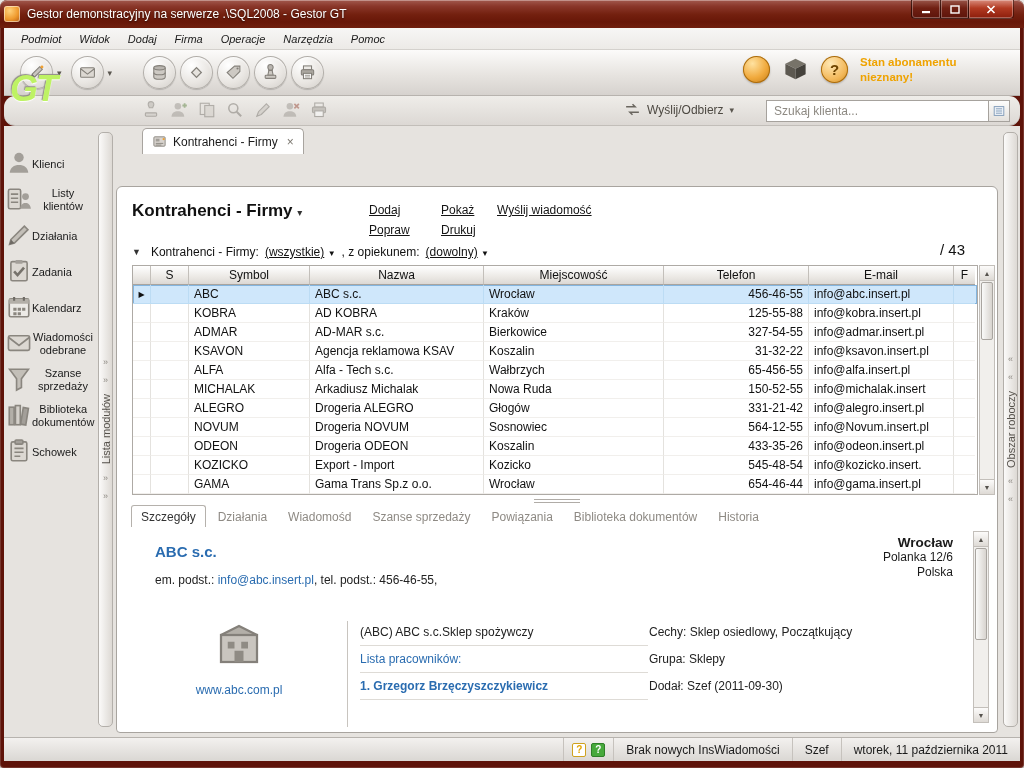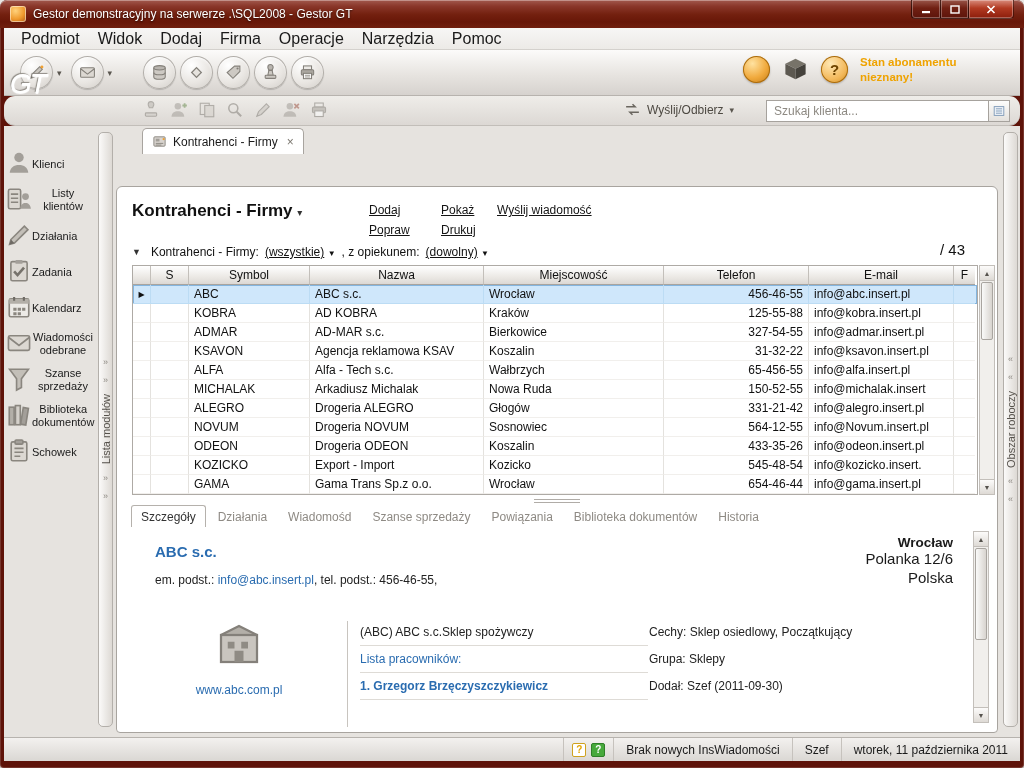--- a/index.html
+++ b/index.html
@@ -15,7 +15,7 @@
   .titlebar { position:absolute; left:0; top:0; width:100%; height:28px; border-radius:7px 7px 0 0;
     background:linear-gradient(180deg,#a2594e,#8a372a 22%,#73200f 52%,#681708 78%,#701f0e);
     box-shadow: inset 0 1px 0 rgba(255,255,255,.35);
-    display:flex; align-items:center; padding:0 10px; }
+    display:flex; align-items:center; padding:0 4px; }
   .app-ico { width:16px; height:16px; border-radius:3px; margin-right:7px; flex:0 0 auto;
     background:radial-gradient(circle at 35% 30%, #ffd27c, #ef9a2e 55%, #b35a10);
     box-shadow: inset 0 0 0 1px rgba(255,255,255,.5); }

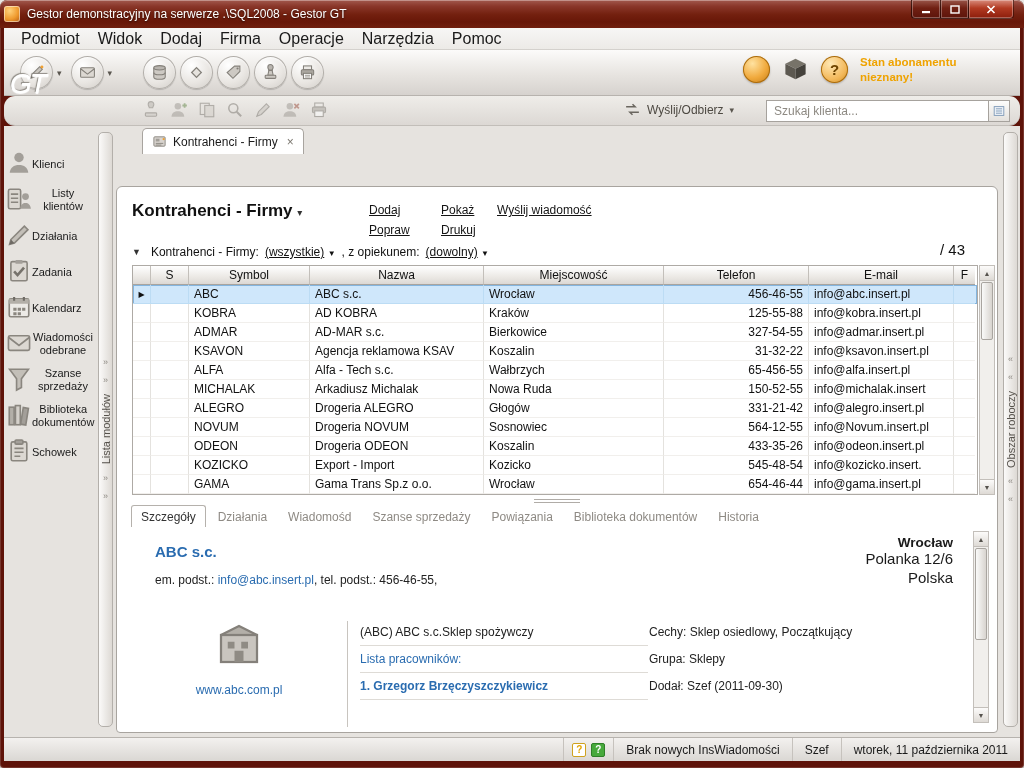--- a/index.html
+++ b/index.html
@@ -34,7 +34,7 @@
   .menubar { position:absolute; left:4px; right:4px; top:28px; height:22px;
     background:linear-gradient(#f7f6f5,#eceae7); border-bottom:1px solid #d4d1cd;
     display:flex; align-items:center; padding-left:8px; }
-  .menu-item { font-size:16px; color:#1a1a1a; padding:1px 9px; cursor:default; }
+  .menu-item { font-size:11px; color:#1a1a1a; padding:1px 9px; cursor:default;font-style:italic; }
 
   
   .toolbar { position:absolute; left:4px; right:4px; top:50px; height:46px;

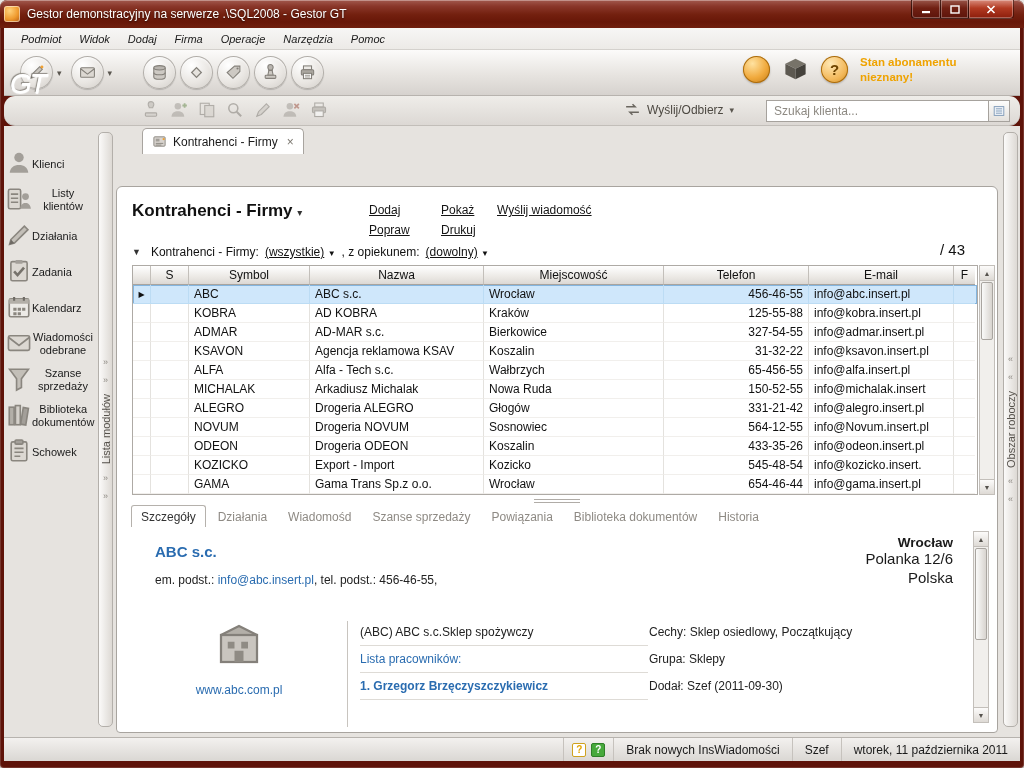--- a/index.html
+++ b/index.html
@@ -39,8 +39,8 @@
   
   .toolbar { position:absolute; left:4px; right:4px; top:50px; height:46px;
     background:linear-gradient(#fcfbfa,#e7e4e0 55%,#d6d2ce); border-bottom:1px solid #b7b3ae; }
-  .gtlogo { position:absolute; left:10px; top:68px; font-size:28px; font-style:italic; font-weight:normal;
-    color:#ffffff; text-shadow:0 1px 1px #fff, -1px -1px 1px #8f8b85; z-index:2; letter-spacing:-2px; }
+  .gtlogo { position:absolute; left:10px; top:68px; font-size:36px; font-style:italic; font-weight:bold;
+    color:#bef264; text-shadow:0 1px 1px #fff, -1px -1px 1px #8f8b85; z-index:2; letter-spacing:-2px; }
   .tb-left { position:absolute; left:16px; top:6px; display:flex; align-items:center; }
   .circle-btn { width:33px; height:33px; border-radius:50%;
     background:radial-gradient(circle at 35% 28%, #ffffff, #e9e6e2 55%, #cfcbc6);

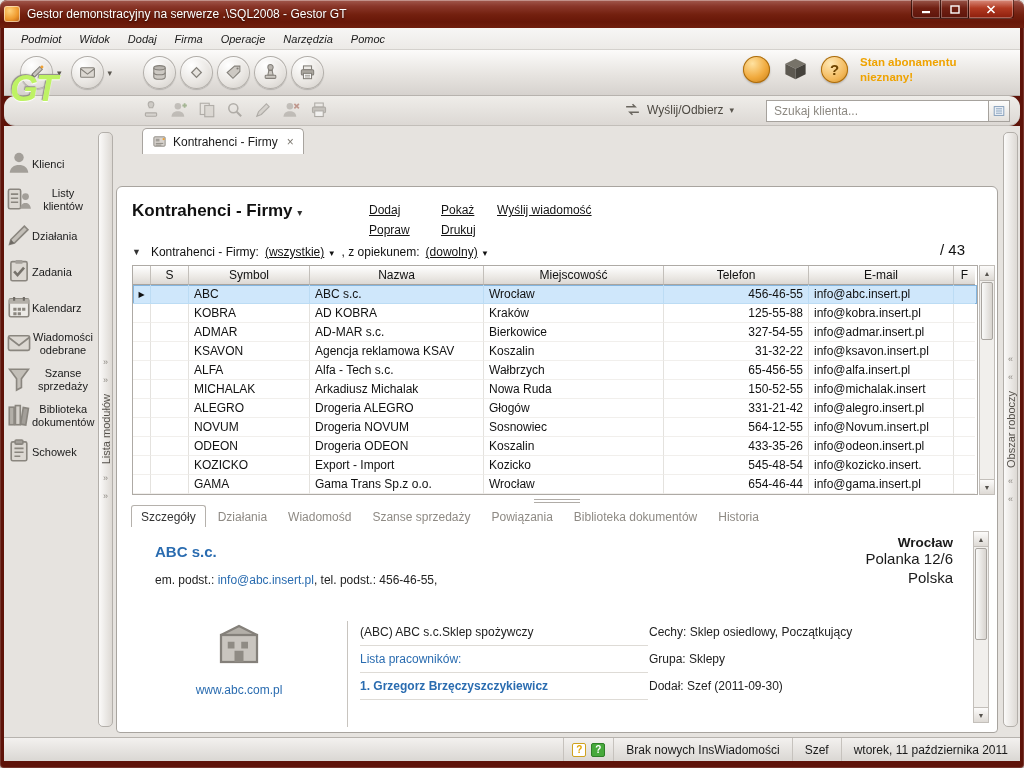--- a/index.html
+++ b/index.html
@@ -161,7 +161,7 @@
   .dname { position:absolute; left:38px; top:16px; font-size:15px; font-weight:bold; color:#2a6cb0; }
   .daddr { position:absolute; right:44px; top:8px; text-align:right; color:#1a1a1a; }
   .daddr .city { font-size:13.5px; font-weight:bold; }
-  .daddr .street, .daddr .country { font-size:15px; line-height:1.25;padding-left:40px; }
+  .daddr .street, .daddr .country { font-size:12px; line-height:1.25;padding-left:40px; }
   .dcontact { position:absolute; left:38px; top:46px; font-size:12px; color:#222; }
   .blue-link { color:#2a6cb0; }
   .dicon { position:absolute; left:66px; top:90px; width:112px; text-align:center; }

